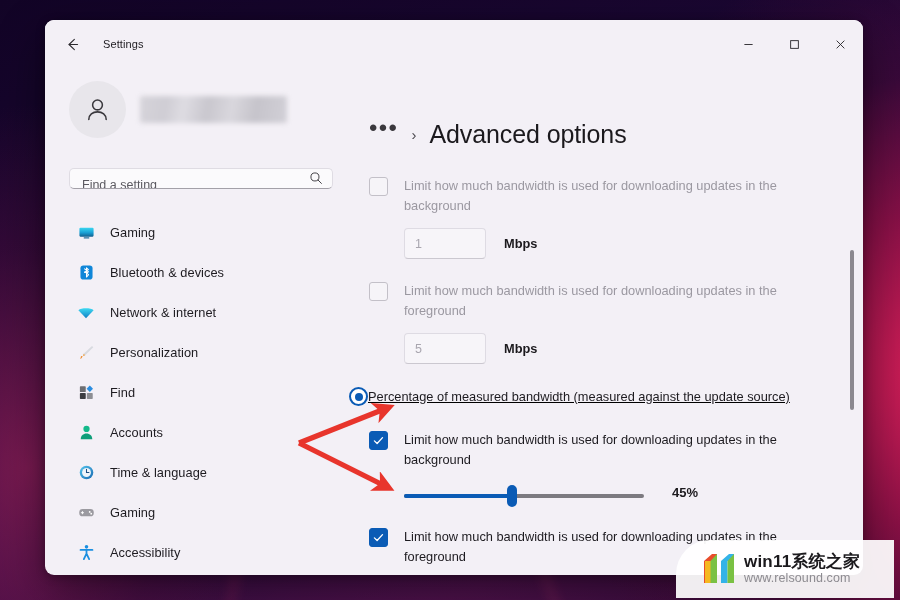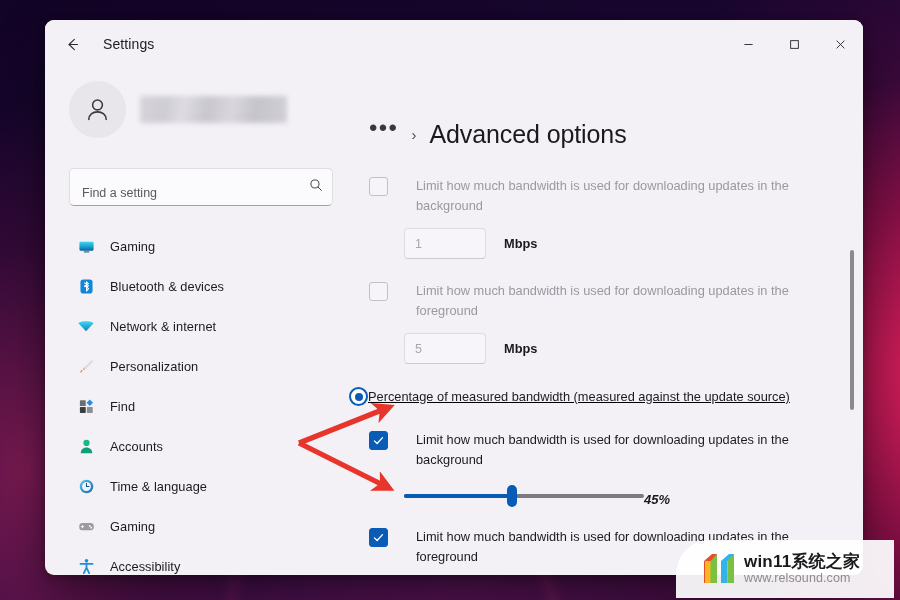--- a/index.html
+++ b/index.html
@@ -78,7 +78,7 @@
     cursor: pointer;
   }
   .titlebar-title {
-    font-size: 14px;
+    font-size: 11px;
     color: #1d1b20;
     margin-left: 15px;
     letter-spacing: 0.1px;

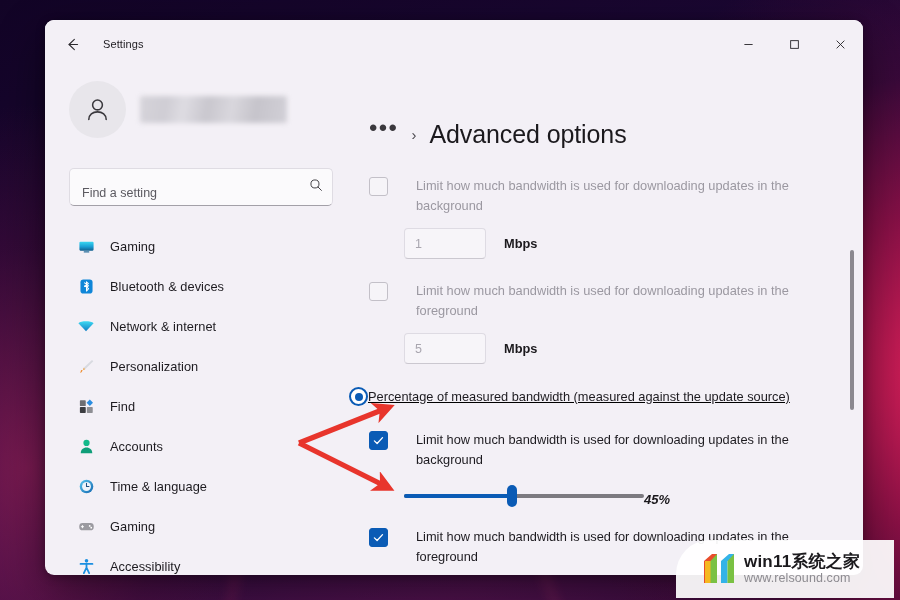--- a/index.html
+++ b/index.html
@@ -143,7 +143,7 @@
   }
   .search-input {
     width: 100%;
-    height: 38px;
+    height: 21px;
     border-radius: 5px;
     border: 1px solid #dfdce3;
     border-bottom: 1px solid #a3a0a8;

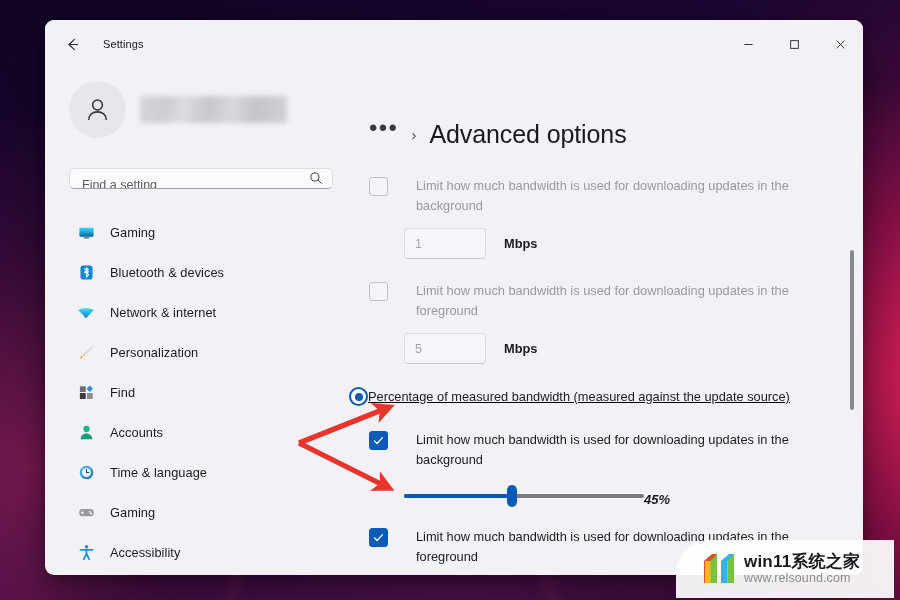--- a/index.html
+++ b/index.html
@@ -234,7 +234,7 @@
   .opt-row {
     display: flex;
     align-items: flex-start;
-    gap: 28px;
+    gap: 16px;
   }
 
   

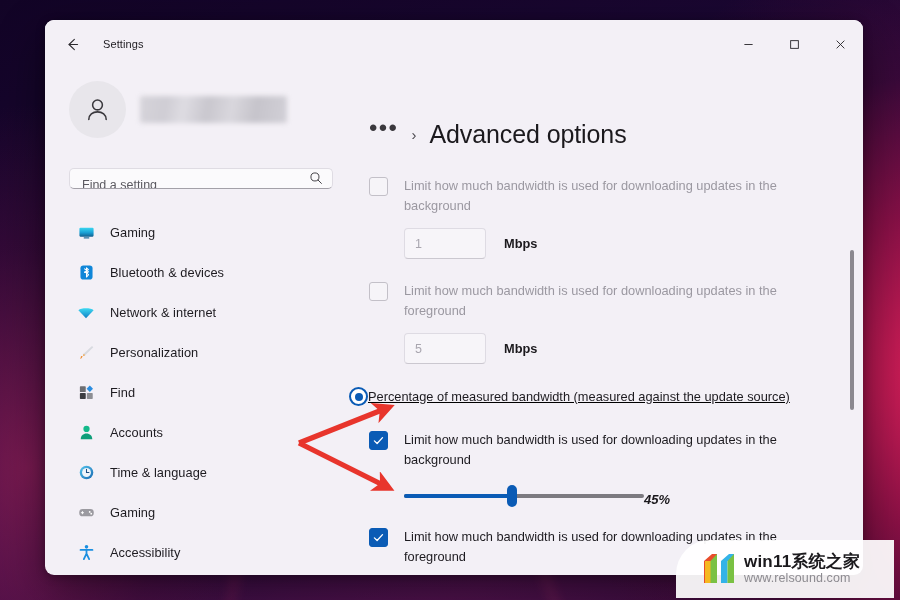--- a/index.html
+++ b/index.html
@@ -320,10 +320,10 @@
   
   .slider-row {
     display: flex;
-    align-items: flex-end;
+    align-items: flex-start;
+    gap: 28px;
     margin-top: 16px;
     margin-left: 35px;
-    font-style: italic;
   }
   .slider {
     position: relative;

